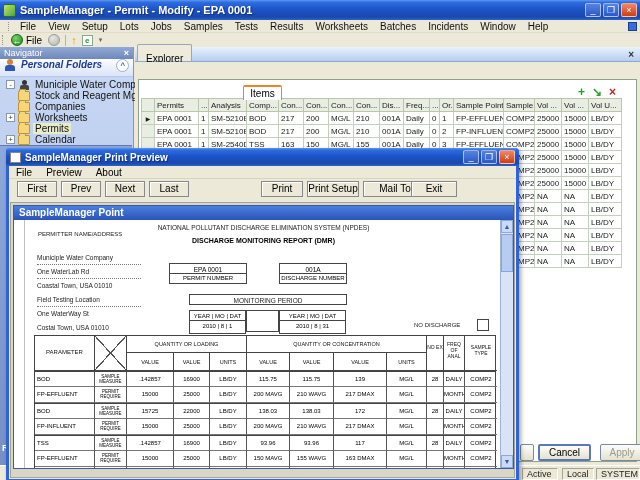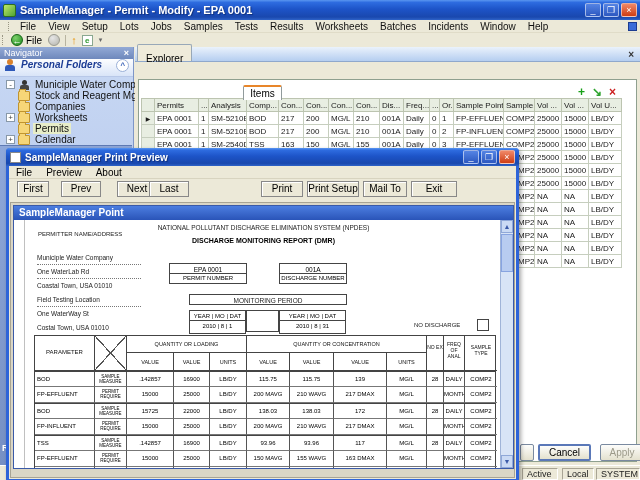--- a/index.html
+++ b/index.html
@@ -599,7 +599,7 @@
           <span class="mi">About</span>
         </div>
       <div class="pv-btnrow">
-        <div class="pbtn" style="left:8px;   width:32px;">First</div>
+        <div class="pbtn" style="left:8px;   width:40px;">First</div>
         <div class="pbtn" style="left:52px;  width:40px;">Prev</div>
         <div class="pbtn" style="left:108px;  width:40px;">Next</div>
         <div class="pbtn" style="left:140px; width:40px;">Last</div>

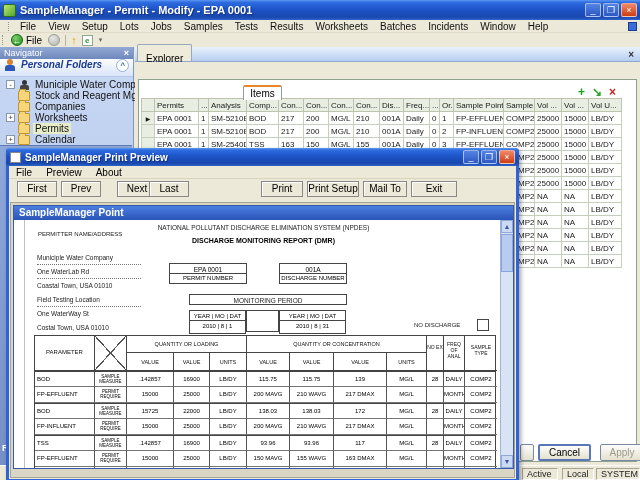--- a/index.html
+++ b/index.html
@@ -601,7 +601,7 @@
       <div class="pv-btnrow">
         <div class="pbtn" style="left:8px;   width:40px;">First</div>
         <div class="pbtn" style="left:52px;  width:40px;">Prev</div>
-        <div class="pbtn" style="left:108px;  width:40px;">Next</div>
+        <div class="pbtn" style="left:96px;  width:40px;">Next</div>
         <div class="pbtn" style="left:140px; width:40px;">Last</div>
         <div class="pbtn" style="left:252px; width:42px;">Print</div>
         <div class="pbtn" style="left:298px; width:52px;">Print Setup</div>

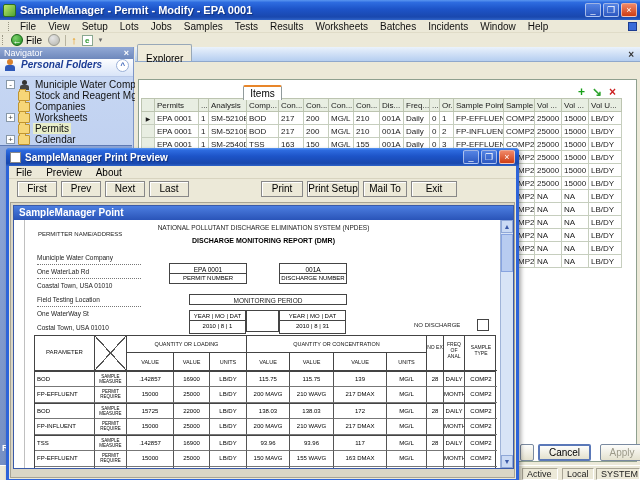--- a/index.html
+++ b/index.html
@@ -605,7 +605,7 @@
         <div class="pbtn" style="left:140px; width:40px;">Last</div>
         <div class="pbtn" style="left:252px; width:42px;">Print</div>
         <div class="pbtn" style="left:298px; width:52px;">Print Setup</div>
-        <div class="pbtn" style="left:354px; width:44px;">Mail To</div>
+        <div class="pbtn" style="left:354px; width:64px;">Mail To</div>
         <div class="pbtn" style="left:402px; width:46px;">Exit</div>
       </div>
       <div class="pv-mdi">

